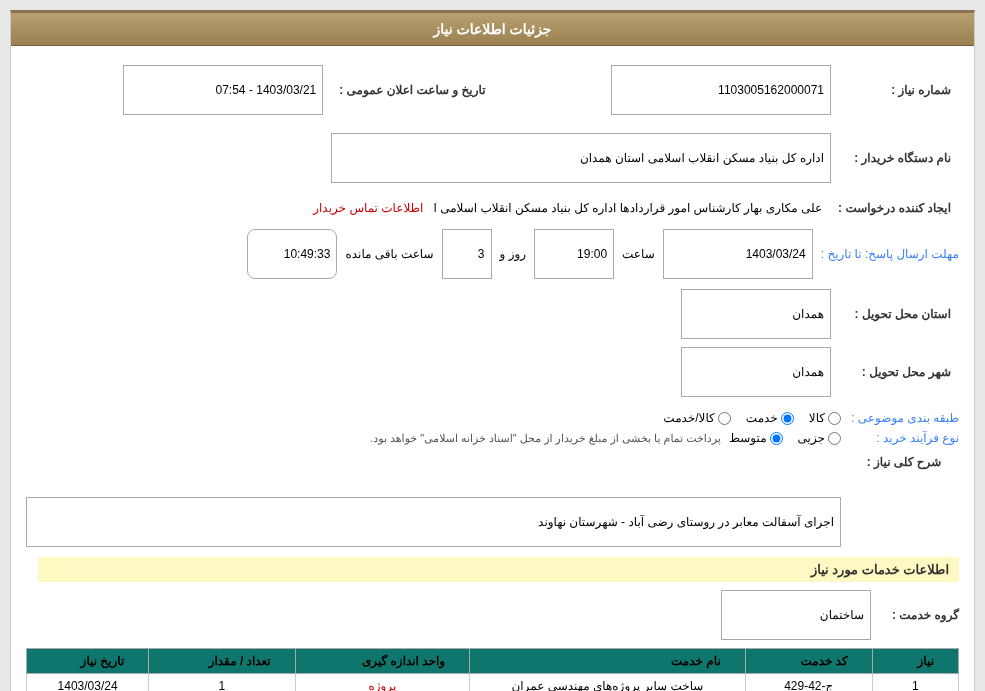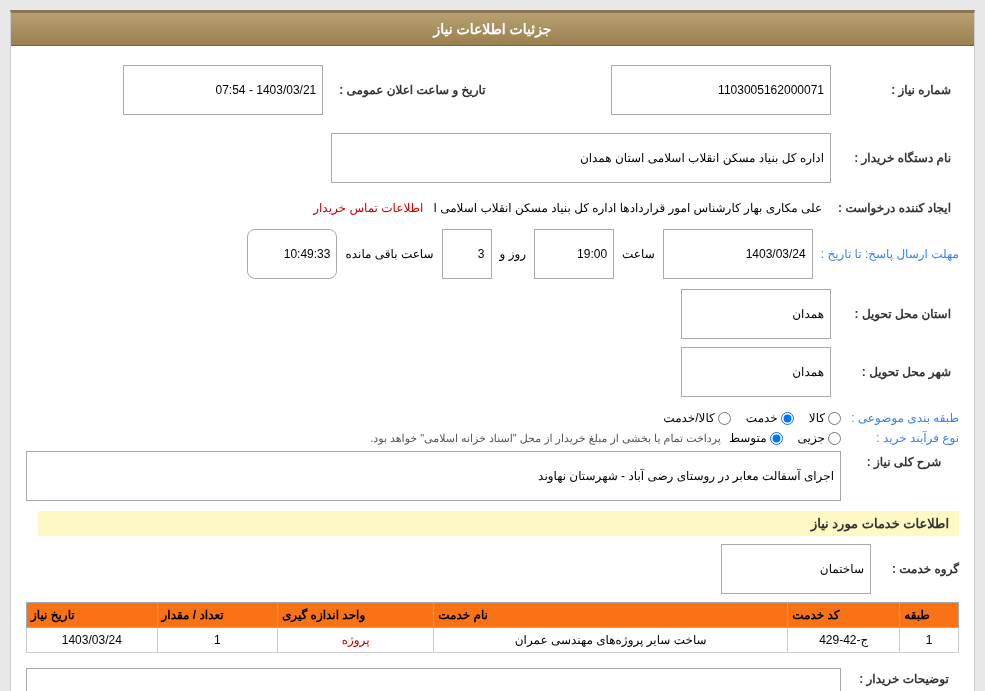--- a/index.html
+++ b/index.html
@@ -310,7 +310,7 @@
       <div class="desc-row">
         <span class="label-text">شرح کلی نیاز :</span>
         <div style="flex:1;">
-          <div class="input-box" style="min-width:100%; width:100%;">اجرای آسفالت معابر در روستای رضی آباد - شهرستان نهاوند</div>
+          <div class="input-box" style="min-width:100%; width:100%;margin-top:46px;">اجرای آسفالت معابر در روستای رضی آباد - شهرستان نهاوند</div>
         </div>
       </div>
 

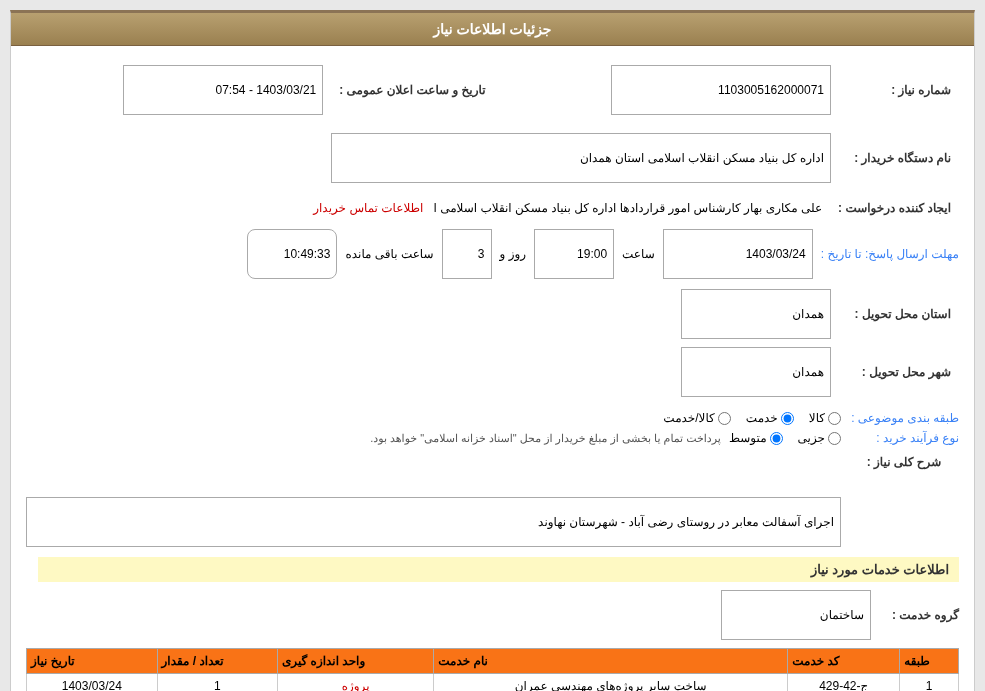--- a/index.html
+++ b/index.html
@@ -117,10 +117,10 @@
       margin-top: 8px;
     }
     .services-table th {
-      background: #f97316;
+      background: #0f766e;
       border: 1px solid #aaa;
-      padding: 5px 4px;
-      text-align: left;
+      padding: 5px 24px;
+      text-align: right;
       font-weight: bold;
       font-size: 12px;
     }

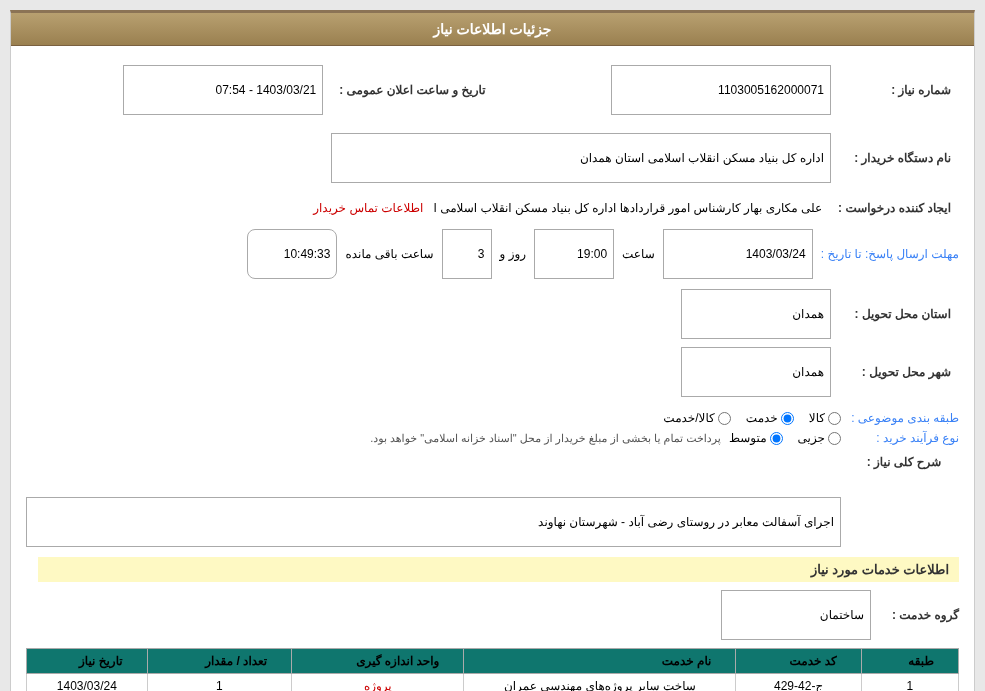--- a/index.html
+++ b/index.html
@@ -324,7 +324,7 @@
       <table class="services-table">
         <thead>
           <tr>
-            <th>طبقه</th>
+            <th>نیاز</th>
             <th>کد خدمت</th>
             <th>نام خدمت</th>
             <th>واحد اندازه گیری</th>

